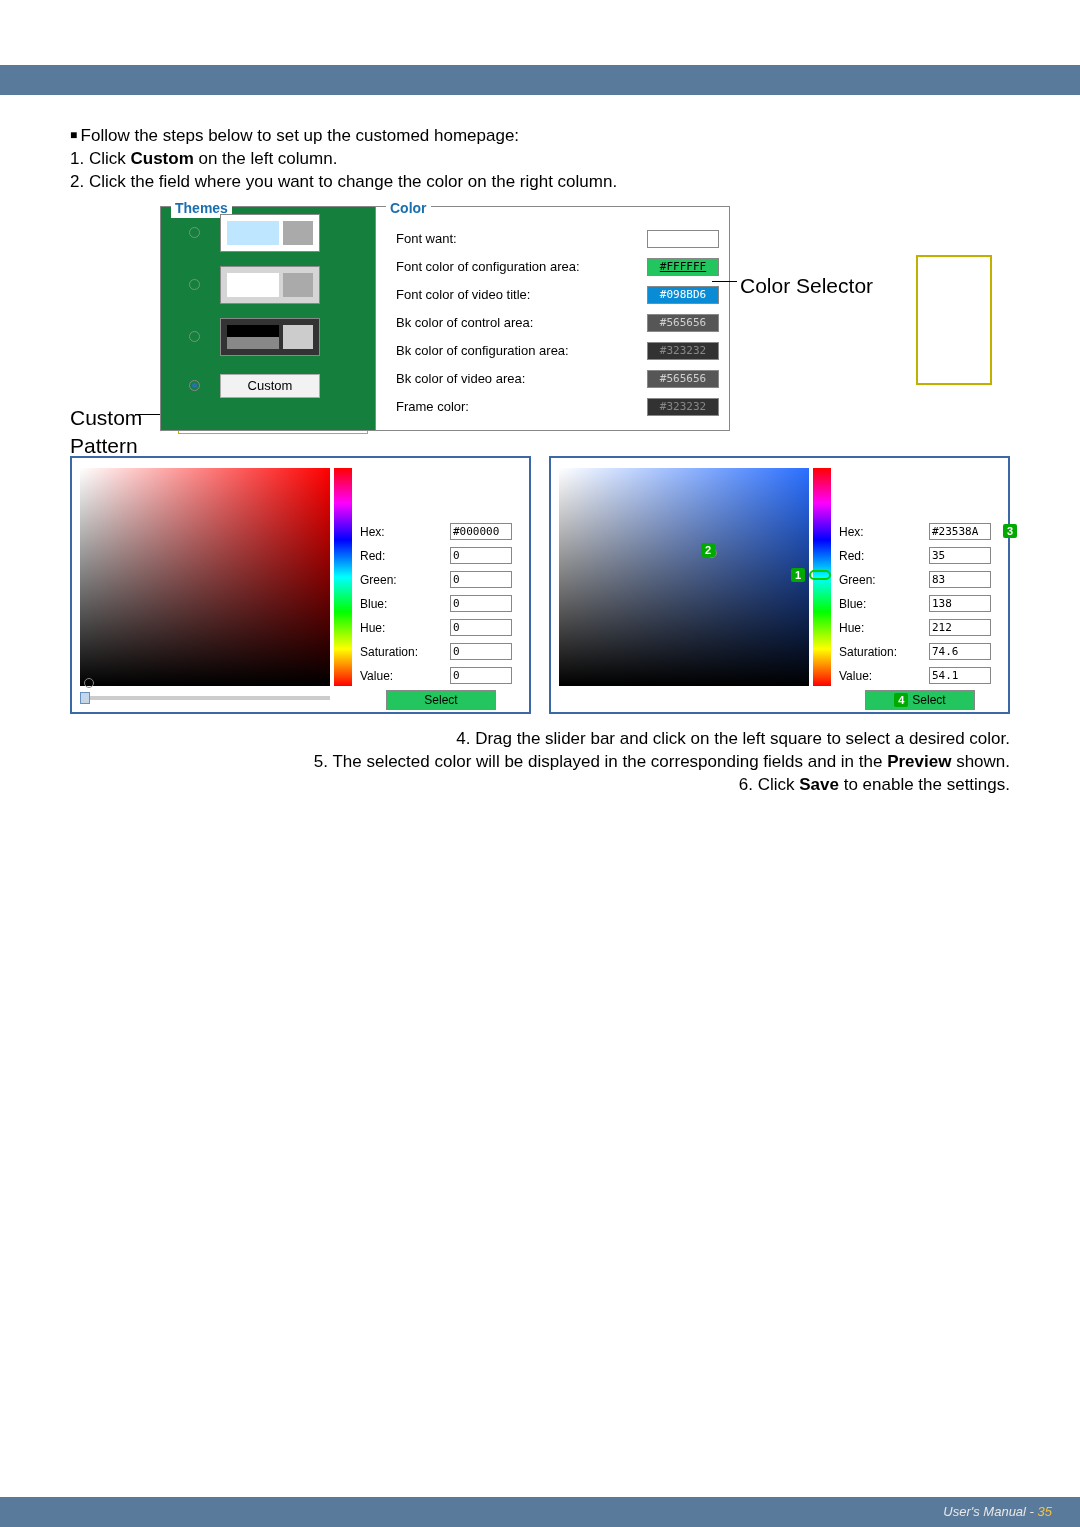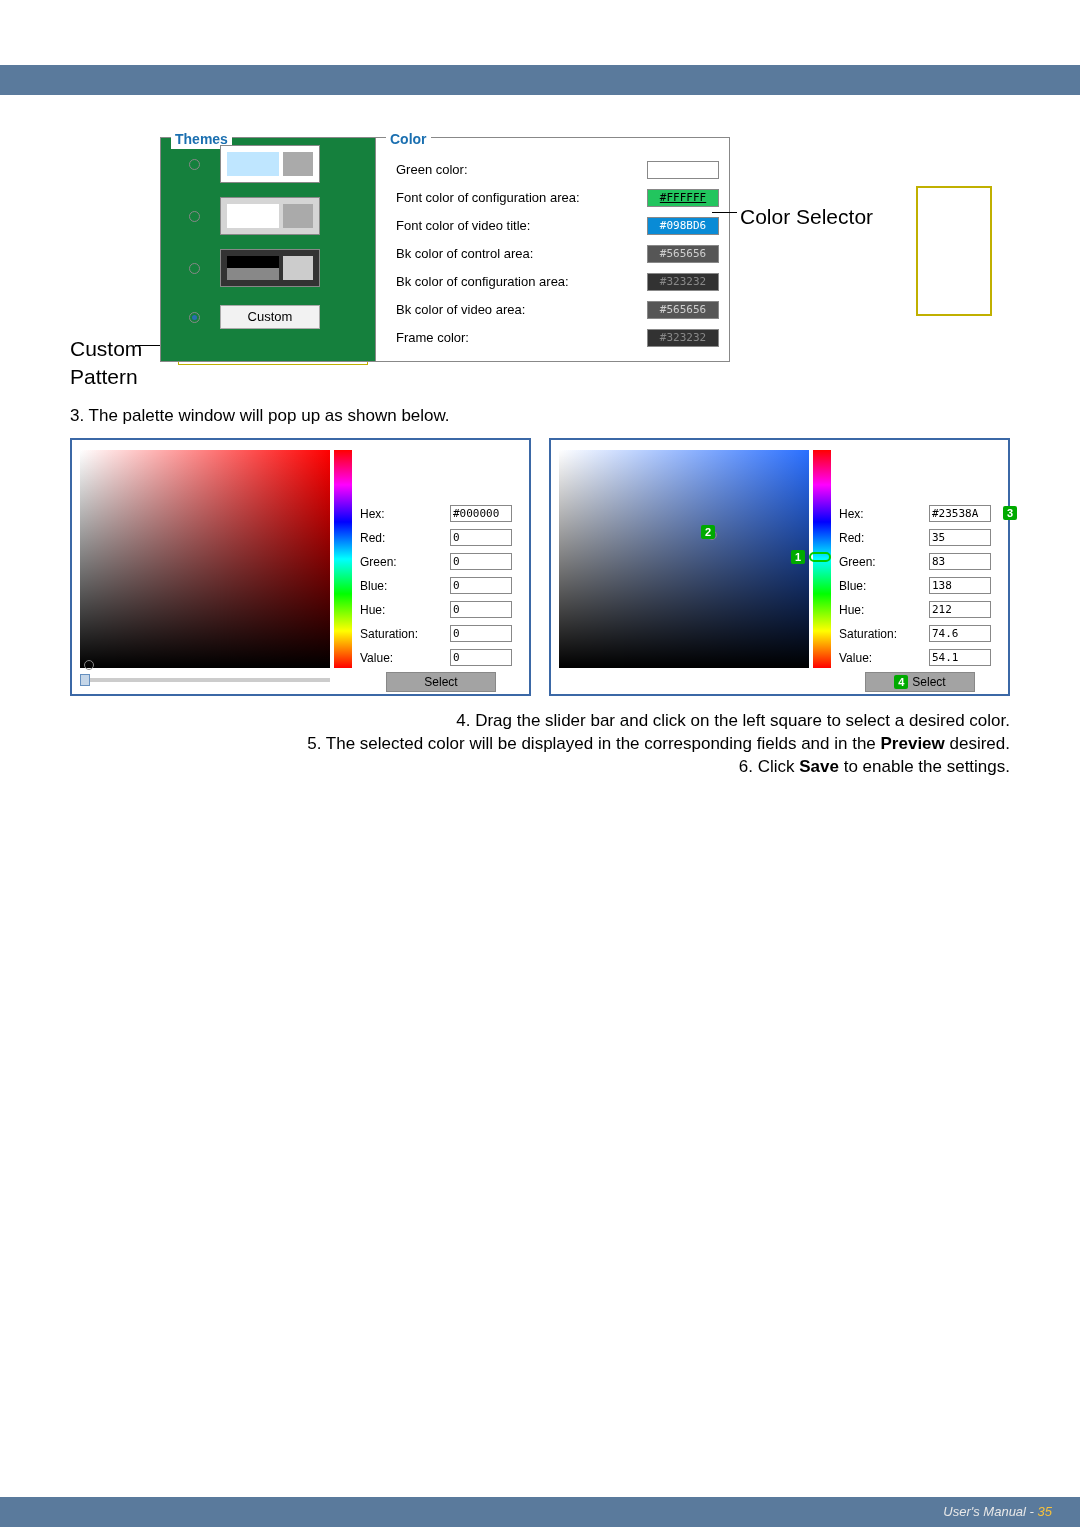--- a/index.html
+++ b/index.html
@@ -76,6 +76,13 @@
   <div class="bluebar"></div>
 
   <div class="content">
+    <div class="intro">
+      <p class="bullet">Follow the steps below to set up the customed homepage:</p>
+      <p>
+        <span>1. Click </span><b>Custom</b><span> on the left column.</span>
+      </p>
+      <p>2. Click the field where you want to change the color on the right column.</p>
+    </div>
 
     <div class="figure-wrap">
 

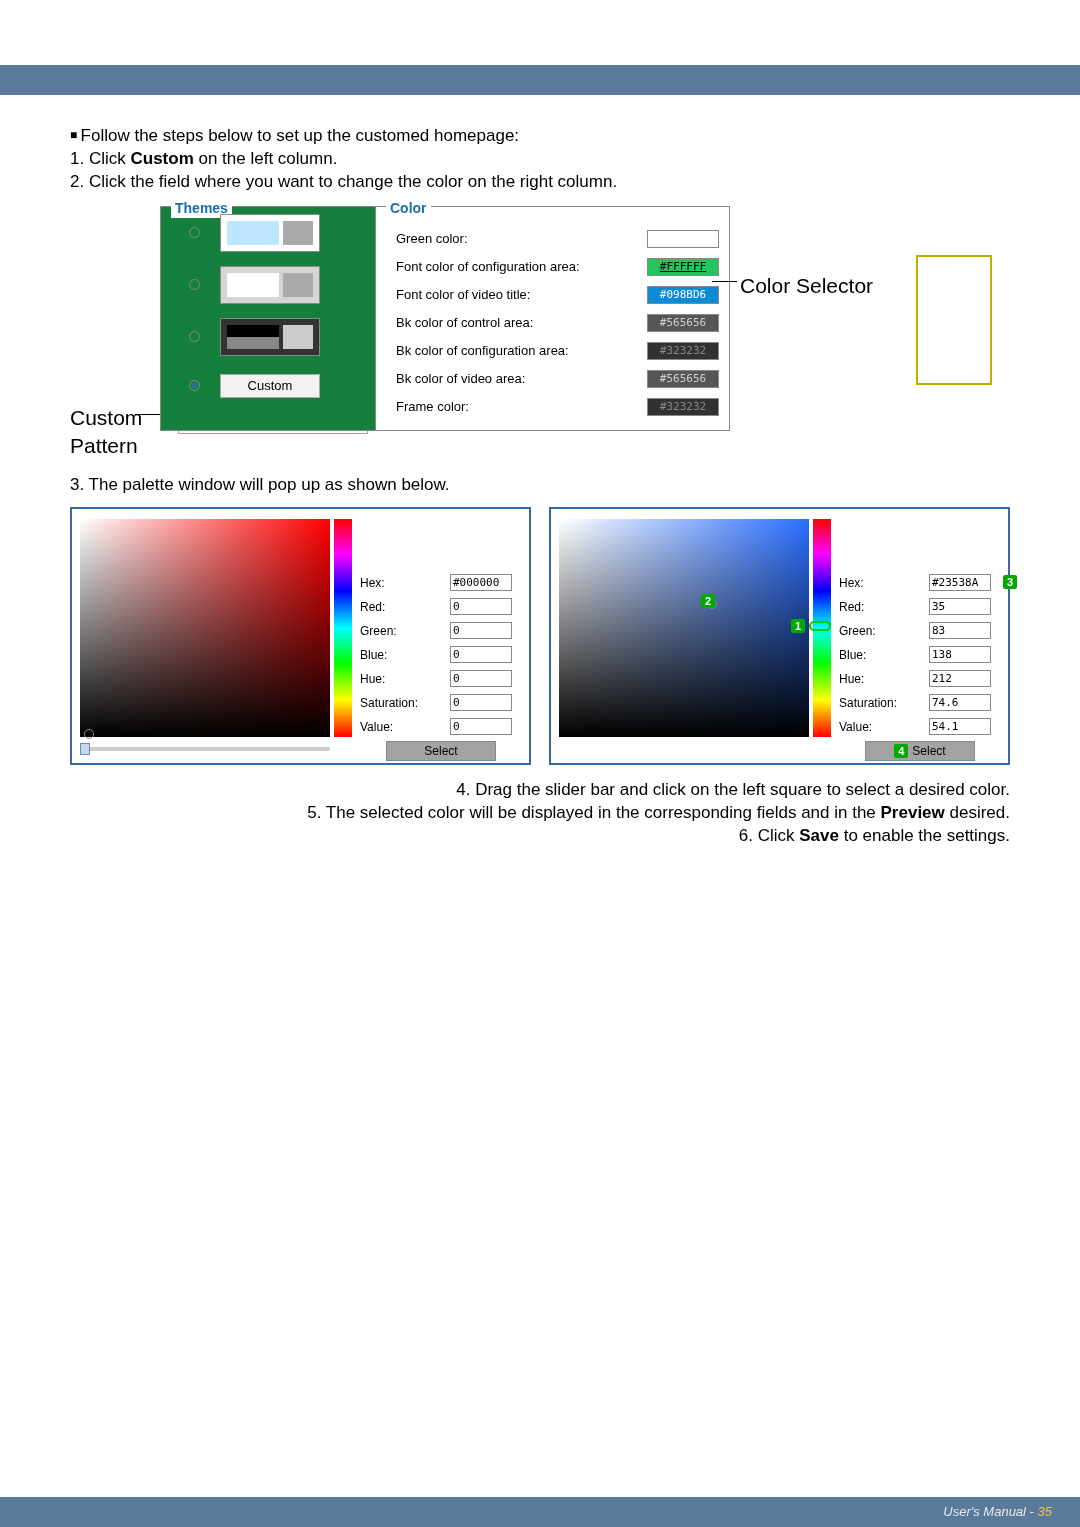--- a/index.html
+++ b/index.html
@@ -127,7 +127,7 @@
         <div class="color-title">Color</div>
         <div id="color-rows">
             <div class="color-row">
-              <div class="lbl">Green color:</div>
+              <div class="lbl">Font want:</div>
               <div class="swatch" style="background: rgb(255, 255, 255); color: rgb(0, 0, 0);"></div>
             </div>
             <div class="color-row">

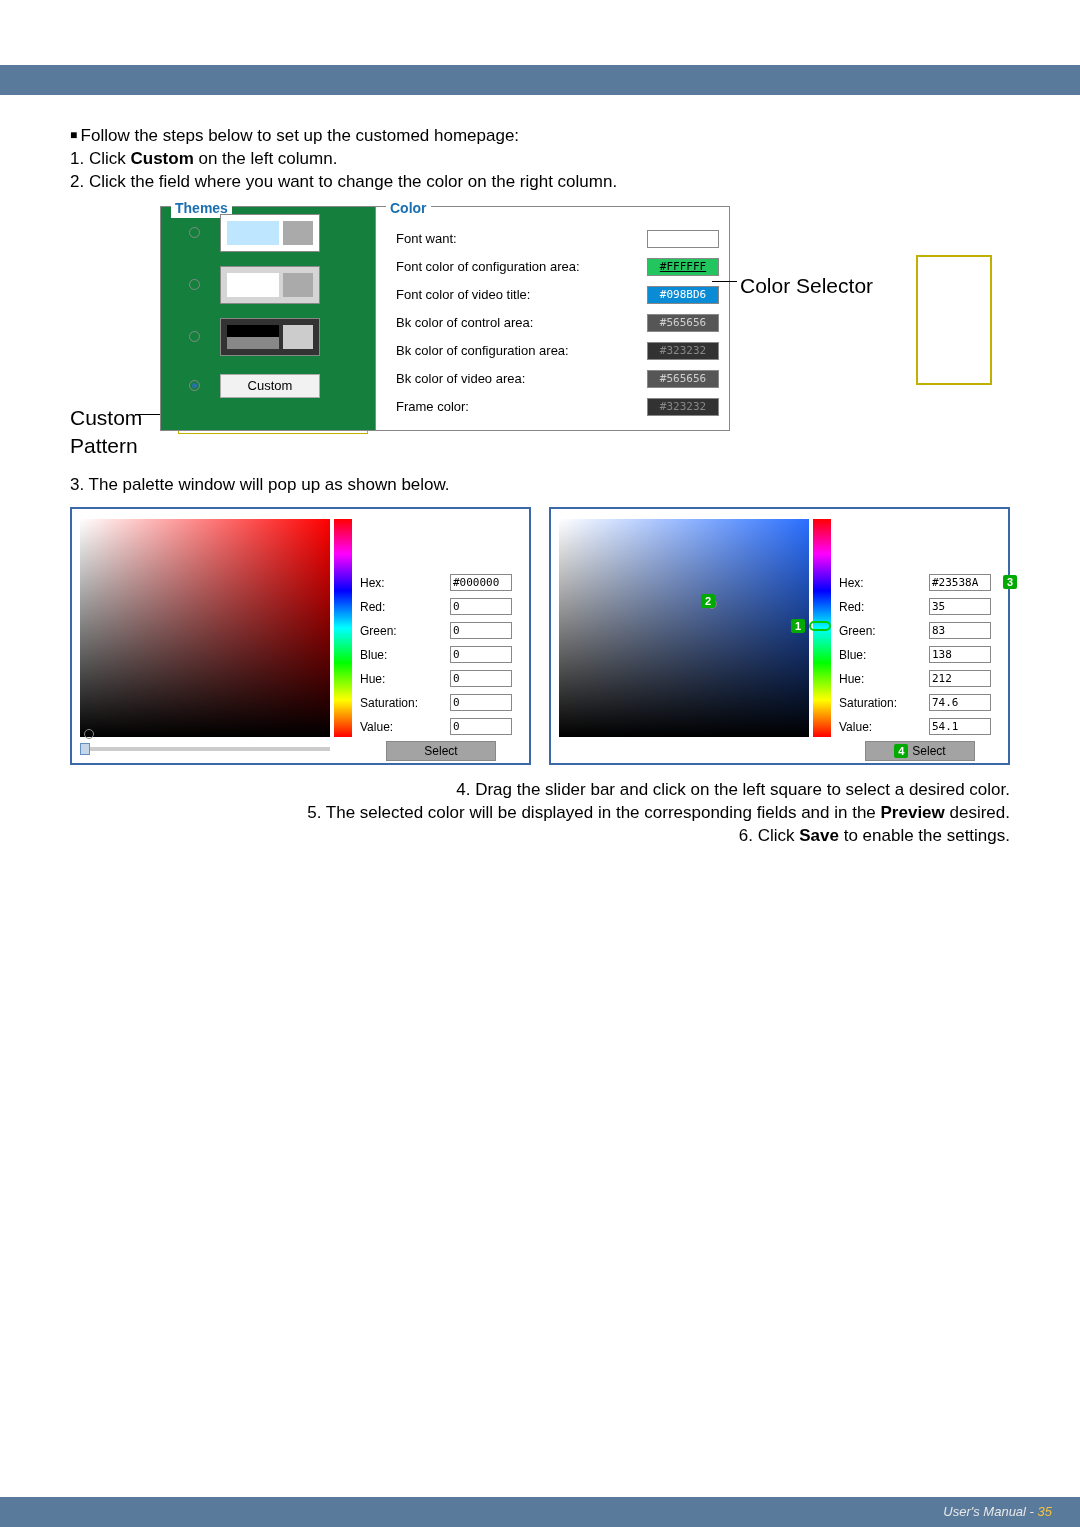--- a/index.html
+++ b/index.html
@@ -162,7 +162,6 @@
       <span class="callout-label" style="left:670px; top:66px;">Color Selector</span>
     </div>
 
-    <p class="step3">3. The palette window will pop up as shown below.</p>
 
     <div class="palette-row">
 

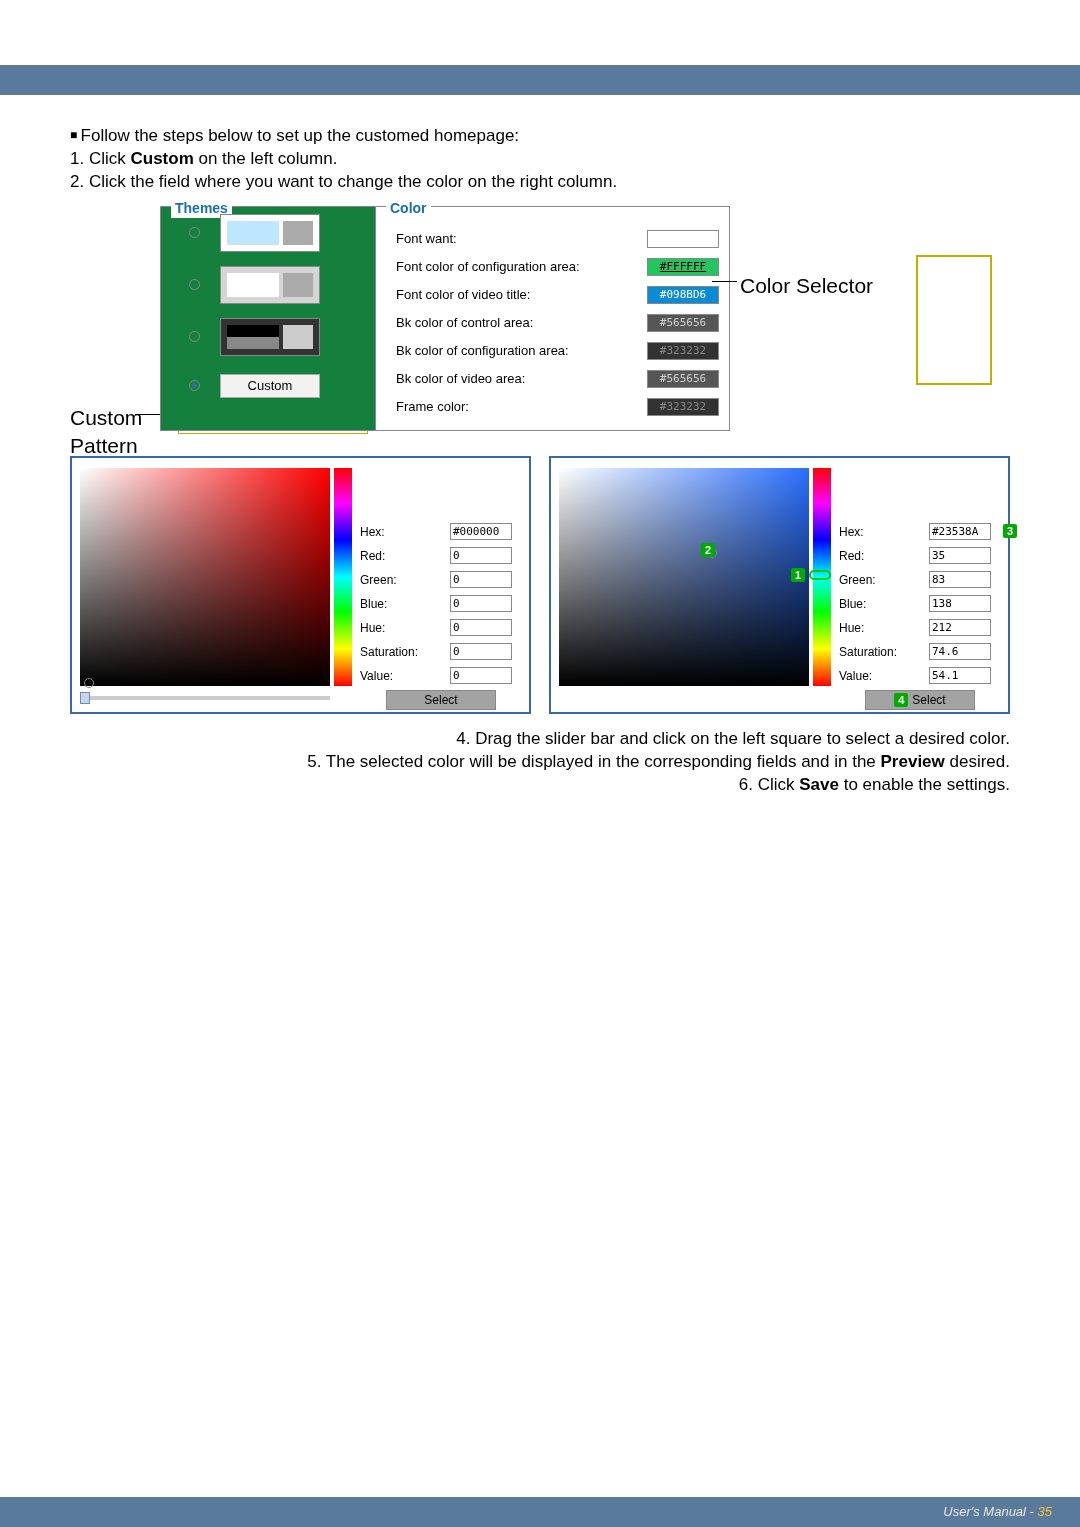--- a/index.html
+++ b/index.html
@@ -53,7 +53,7 @@
   .frow { display: flex; align-items: center; height: 24px; font-size: 12px; gap: 18px; }
   .frow .fl { width: 72px; }
   .frow input { width: 62px; height: 17px; border: 1px solid #888; font-size: 11px; padding: 0 2px; font-family: monospace; }
-  .select-btn { width: 110px; height: 20px; border: 1px solid #888; background: #a3a3a3; font-size: 12px; text-align: center; line-height: 18px; margin: 4px auto 0; position: absolute; left: 314px; top: 228px; }
+  .select-btn { width: 110px; height: 20px; border: 1px solid #888; background: #22c55e; font-size: 12px; text-align: center; line-height: 18px; margin: 4px auto 0; position: absolute; left: 314px; top: 228px; }
   .sv-slider { position: absolute; left: 8px; bottom: 8px; width: 250px; height: 12px; }
   .sv-slider .track { position: absolute; left: 0; right: 0; top: 4px; height: 4px; background: #ccc; }
   .sv-slider .knob { position: absolute; top: 0; width: 10px; height: 12px; background: #c5d6e8; border: 1px solid #6690bf; }

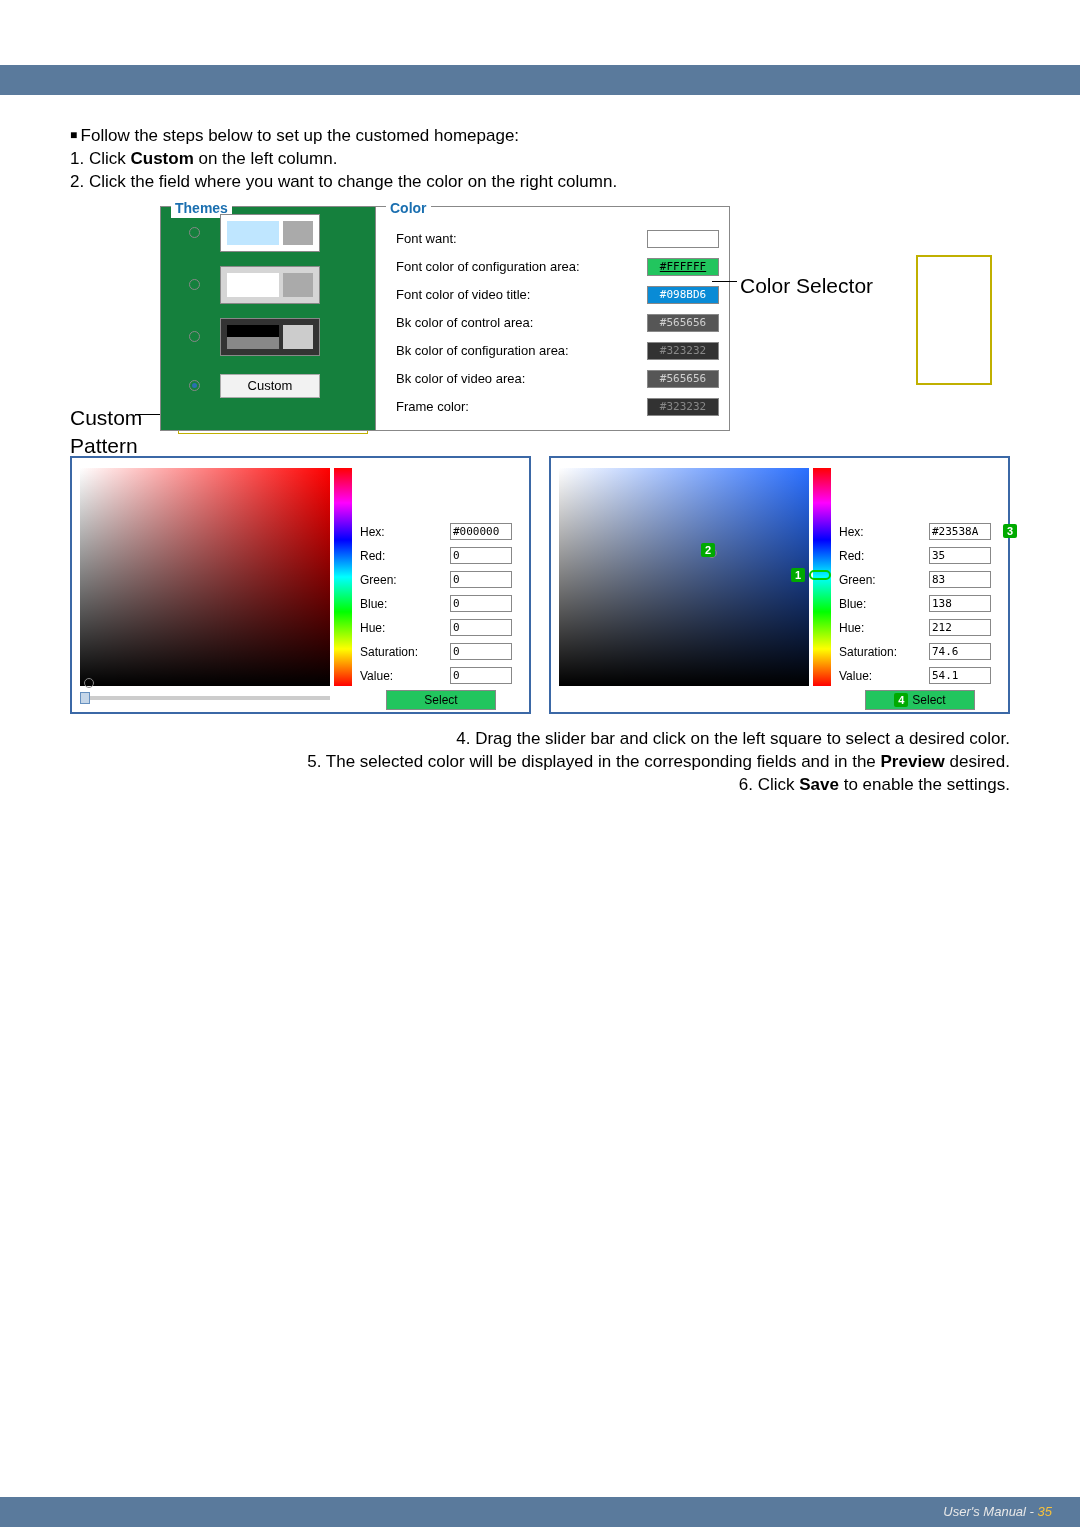--- a/index.html
+++ b/index.html
@@ -256,7 +256,7 @@
     <div class="steps-after">
       <p>4. Drag the slider bar and click on the left square to select a desired color.</p>
       <p>
-        <span>5. The selected color will be displayed in the corresponding fields and in the </span><b>Preview</b><span> desired.</span>
+        <span>5. The selected color will be displayed in the corresponding fields and in the </span><b>Preview</b><span> shown.</span>
       </p>
       <p>
         <span>6. Click </span><b>Save</b><span> to enable the settings.</span>

